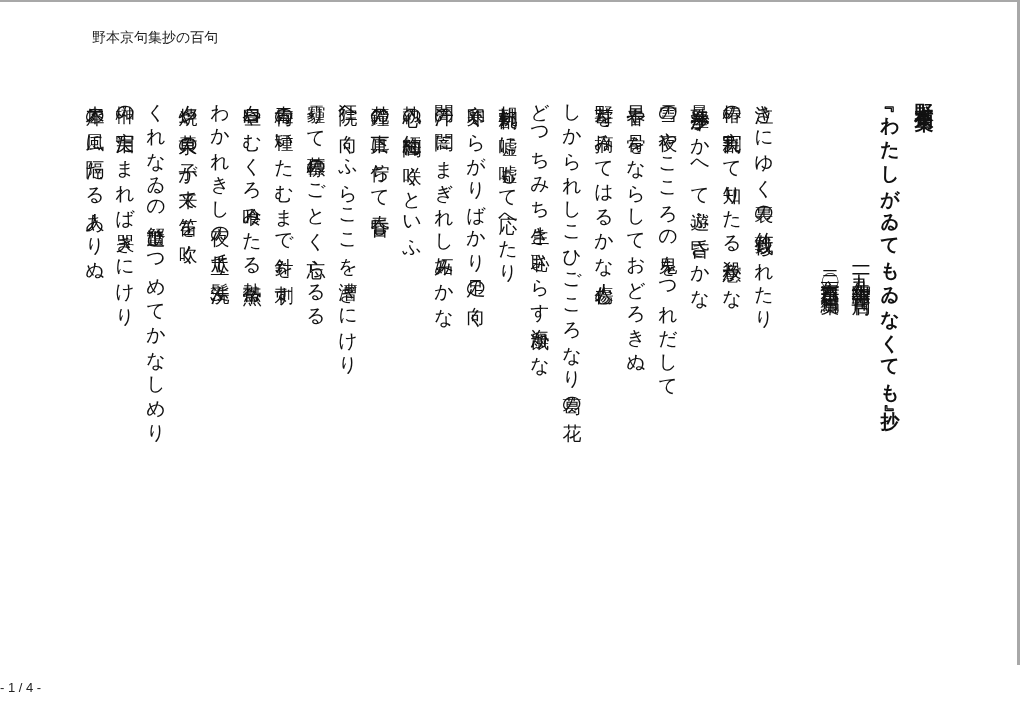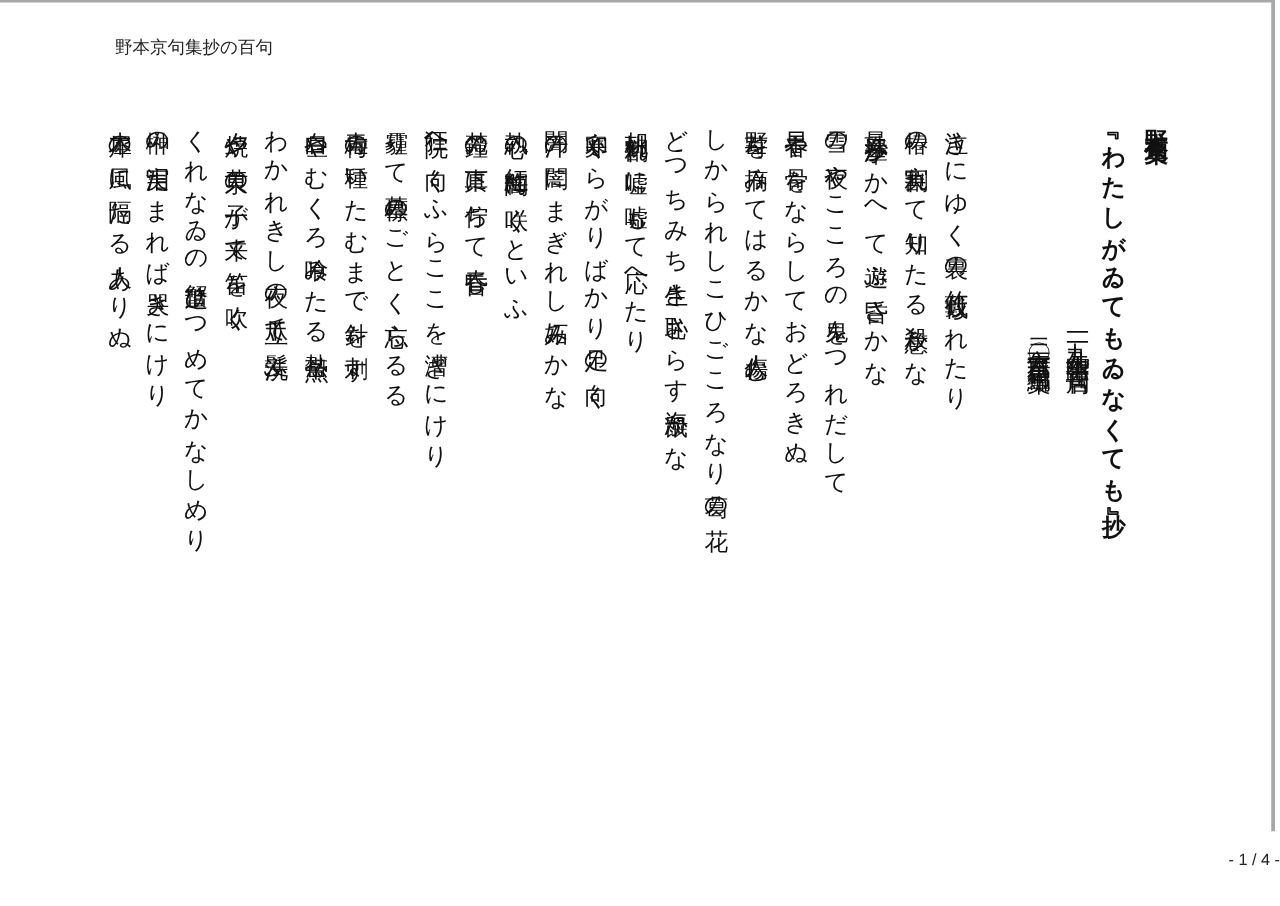--- a/index.html
+++ b/index.html
@@ -54,7 +54,7 @@
       left: 0;
       width: 1024px;
       top: 678px;
-      text-align: right;
+      text-align: left;
       font-family: "Liberation Sans", sans-serif;
       font-size: 13px;
       color: #222222;

